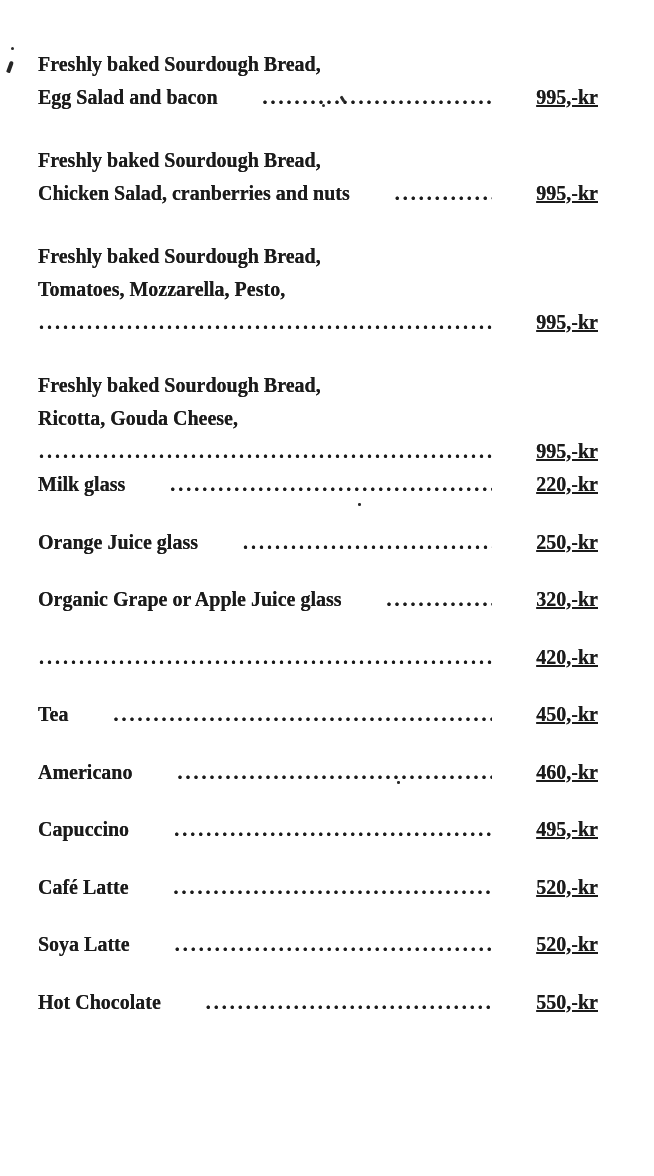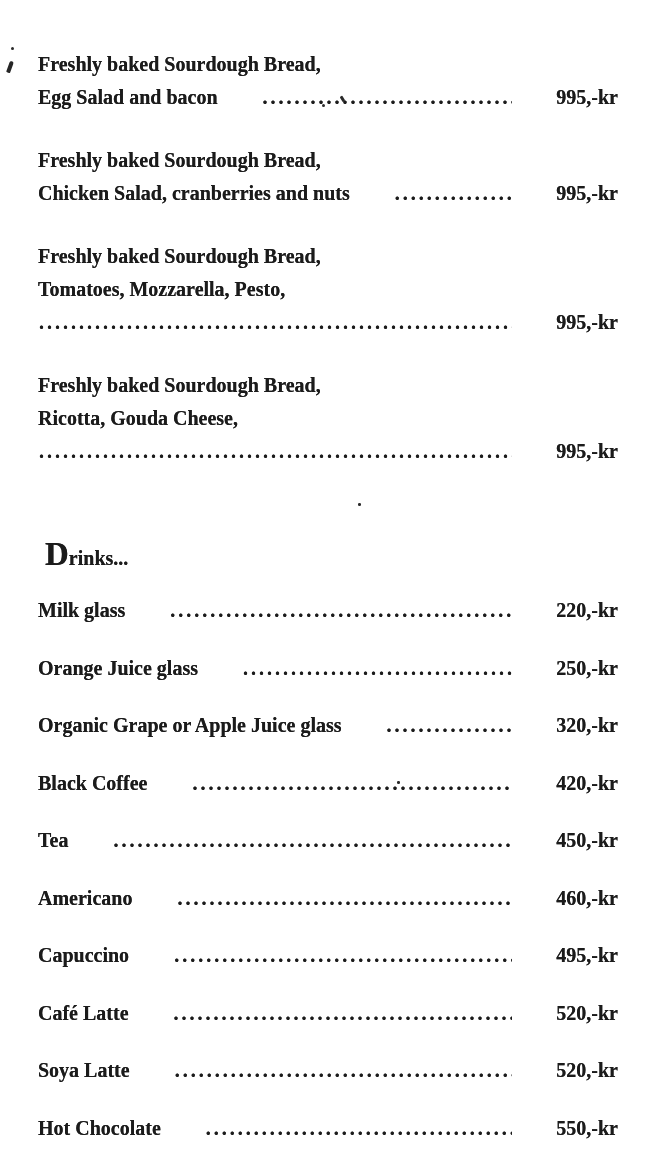--- a/index.html
+++ b/index.html
@@ -19,7 +19,7 @@
     width: 654px;
     height: 1176px;
     box-sizing: border-box;
-    padding: 48px 36px 0 38px;
+    padding: 48px 56px 0 38px;
     background: #ffffff;
   }
   

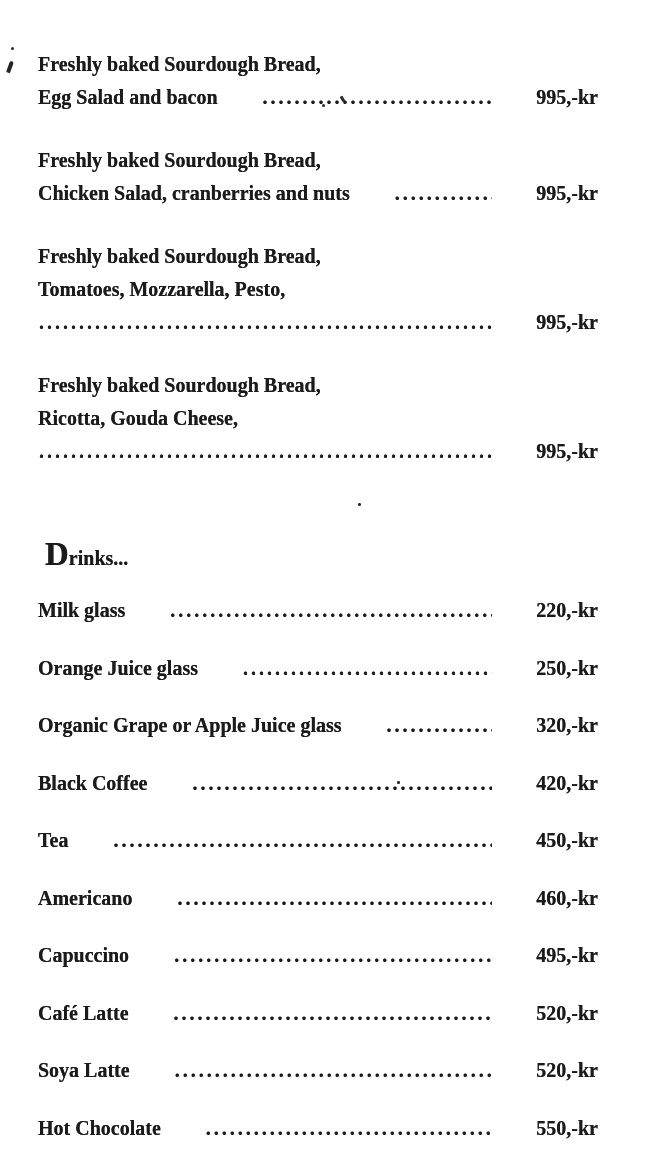--- a/index.html
+++ b/index.html
@@ -45,7 +45,7 @@
   .leader::after {
     content: "..........................................................................................................................";
   }
-  .price { white-space: nowrap; }
+  .price { white-space: nowrap; text-decoration: underline; }
 
   
   .drinks-heading {

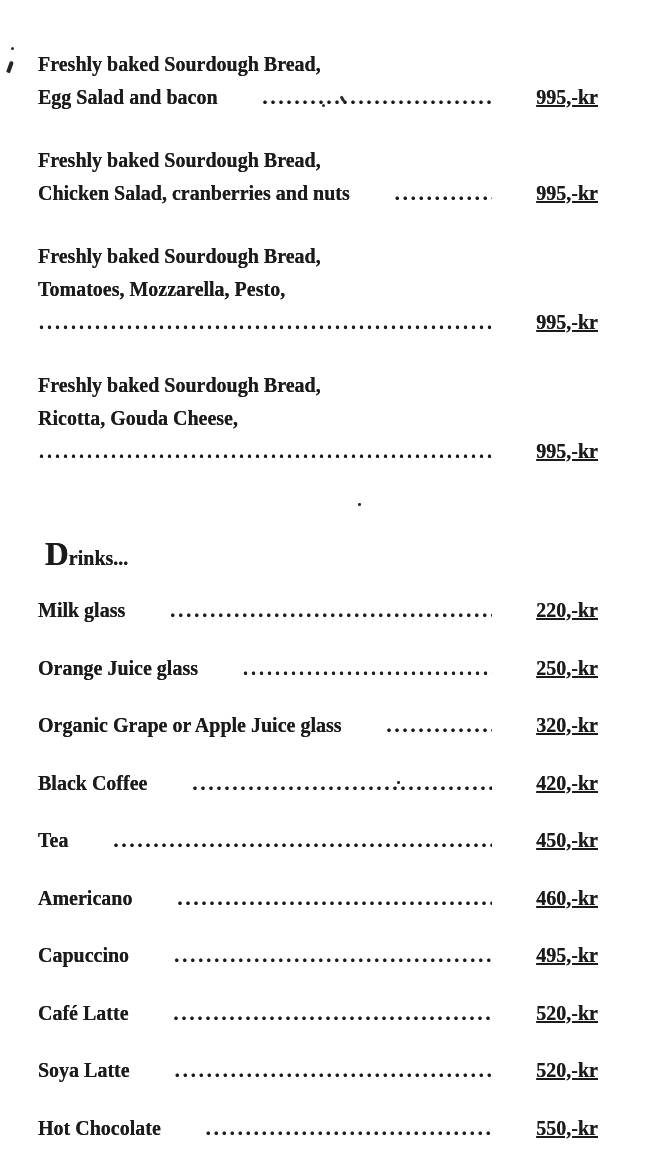--- a/index.html
+++ b/index.html
@@ -127,7 +127,6 @@
 
   </section>
 
-  <h2 class="drinks-heading">Drinks...</h2>
 
   <section class="drinks">
 

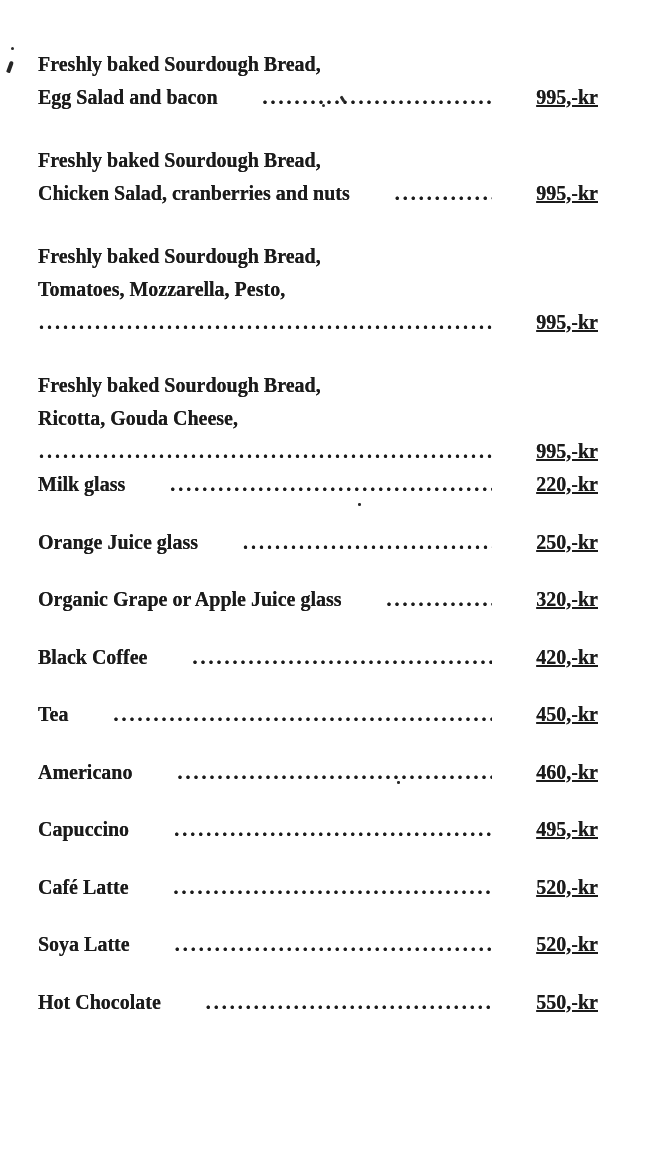--- a/index.html
+++ b/index.html
@@ -149,7 +149,6 @@
     </div>
 
     <div class="row drink-row">
-      <span class="nm">Black Coffee</span>
       <span class="leader"></span>
       <span class="price">420,-kr</span>
     </div>

